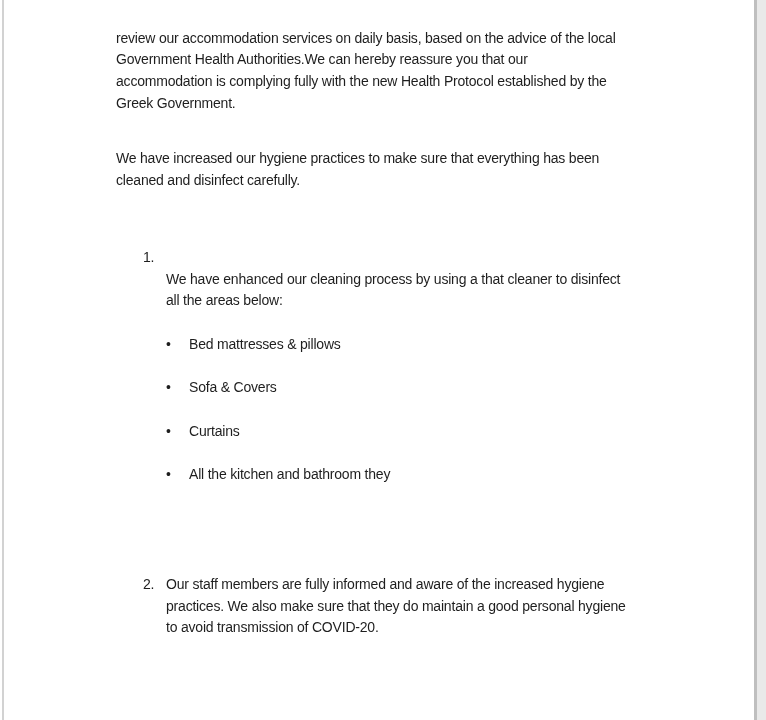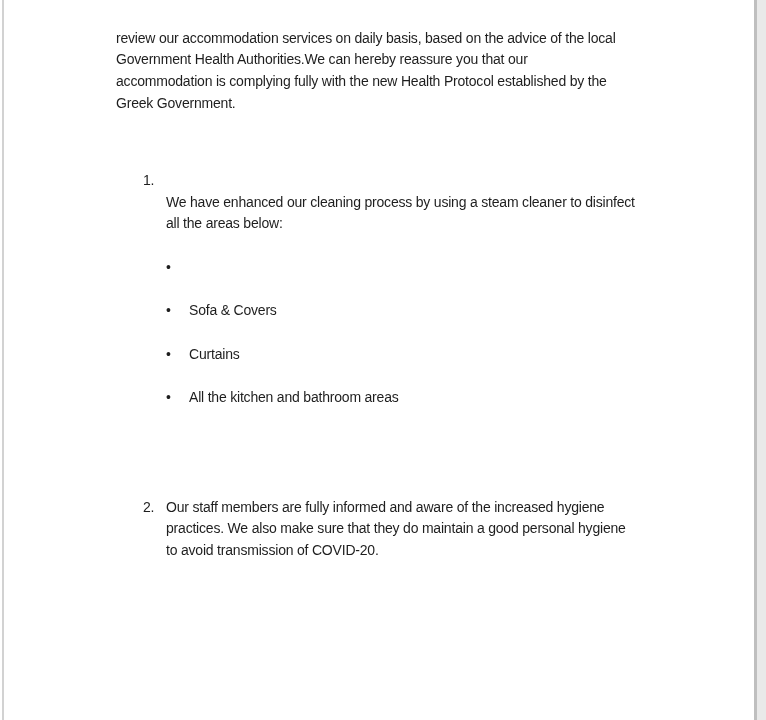--- a/index.html
+++ b/index.html
@@ -66,6 +66,8 @@
 Government Health Authorities.We can hereby reassure you that our
 accommodation is complying fully with the new Health Protocol established by the
 Greek Government.</p>
+    <p class="para">We have increased our hygiene practices to make sure that everything has been
+cleaned and disinfect carefully.</p>
 
     <div class="item">
       <span class="num">1.</span>

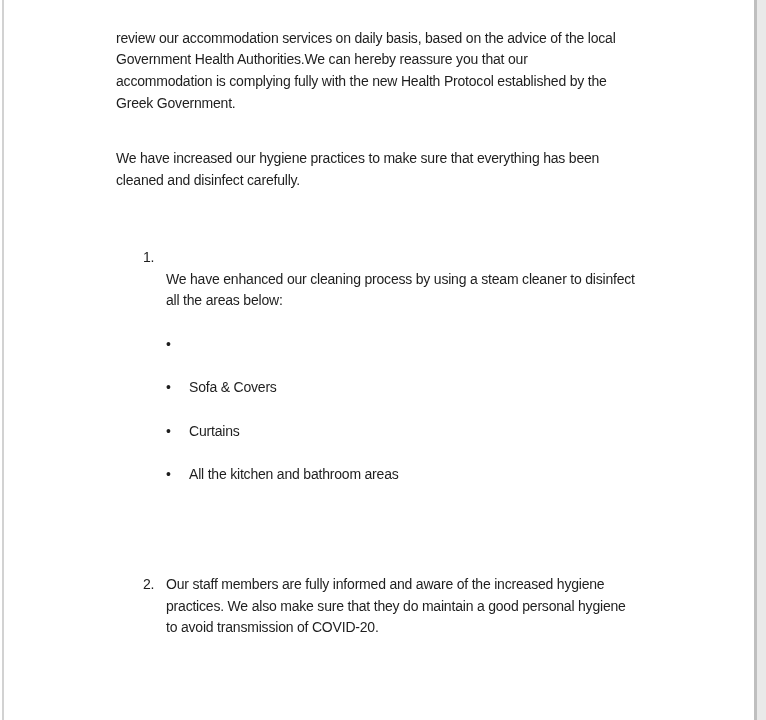--- a/index.html
+++ b/index.html
@@ -72,7 +72,7 @@
     <div class="item">
       <span class="num">1.</span>
       <div class="body">
-        <div class="txt">We have enhanced our cleaning process by using a steam cleaner to disinfect
+        <div class="txt">We have enhanced our cleaning process by using a that cleaner to disinfect
 all the areas below:</div>
         <div class="bullet">
           <span class="dot">•</span>

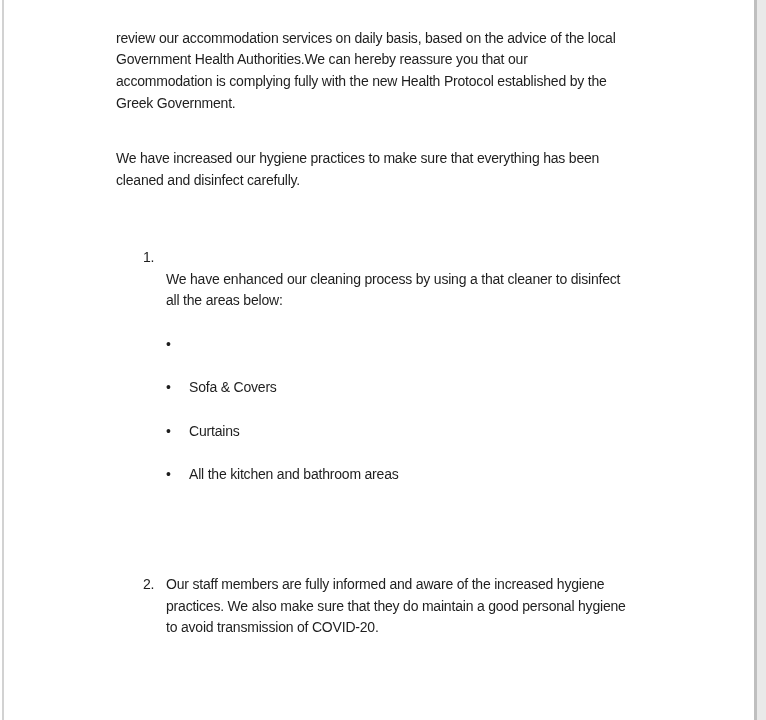--- a/index.html
+++ b/index.html
@@ -76,6 +76,7 @@
 all the areas below:</div>
         <div class="bullet">
           <span class="dot">•</span>
+          <span class="btxt">Bed mattresses &amp; pillows</span>
         </div>
         <div class="bullet">
           <span class="dot">•</span>

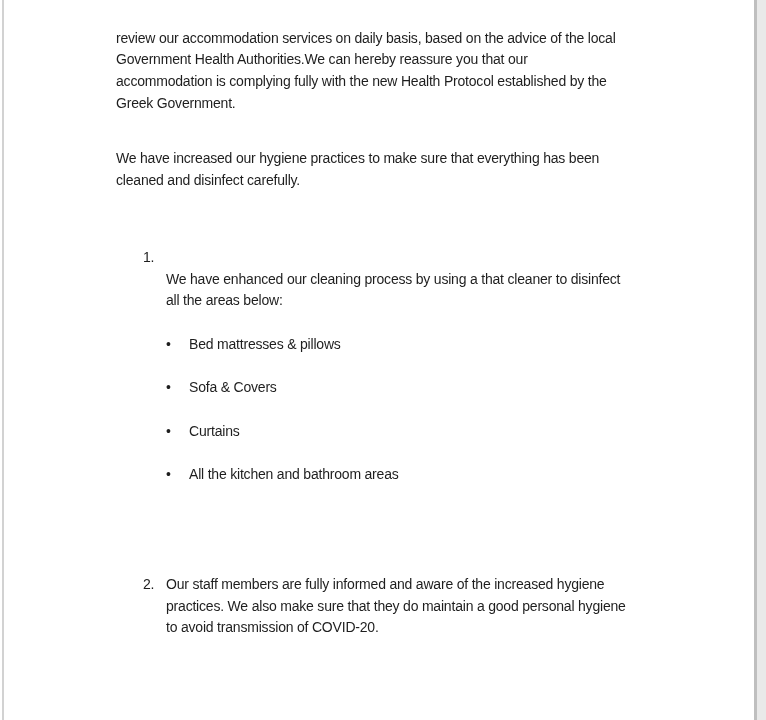--- a/index.html
+++ b/index.html
@@ -88,7 +88,7 @@
         </div>
         <div class="bullet">
           <span class="dot">•</span>
-          <span class="btxt">All the kitchen and bathroom areas</span>
+          <span class="btxt">All the kitchen and bathroom they</span>
         </div>
       </div>
     </div>

